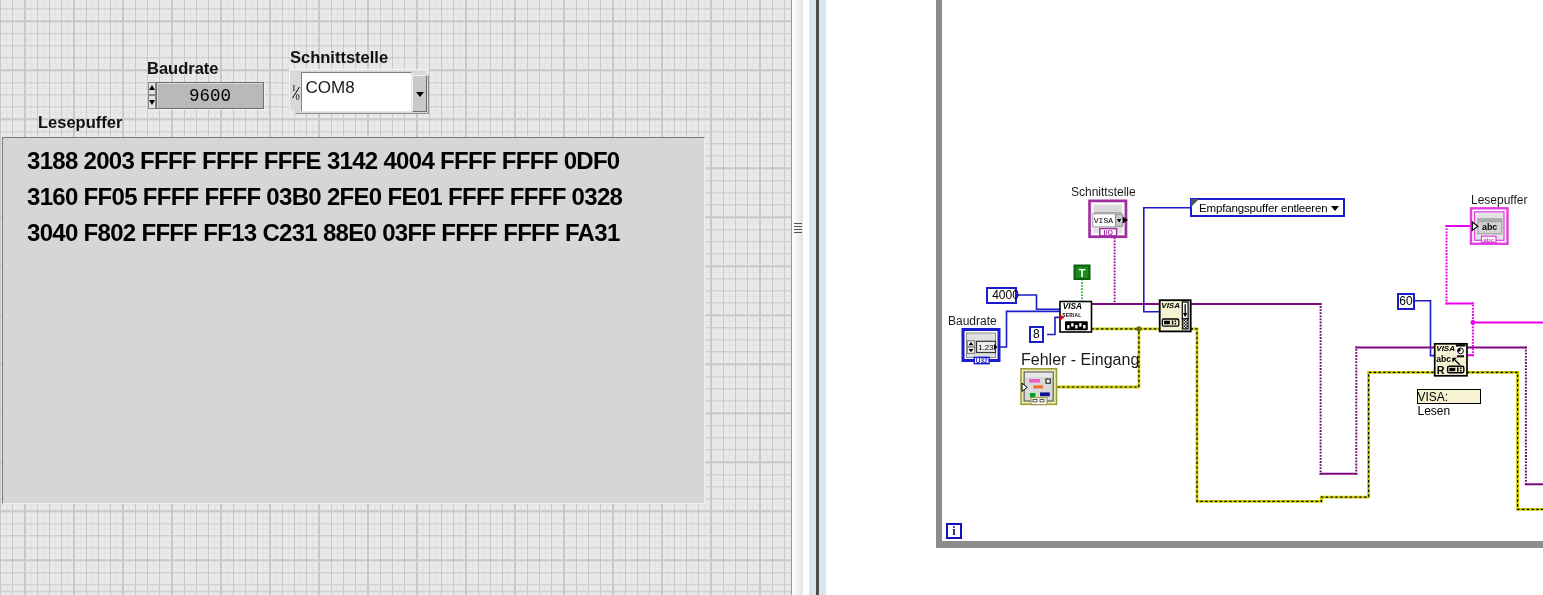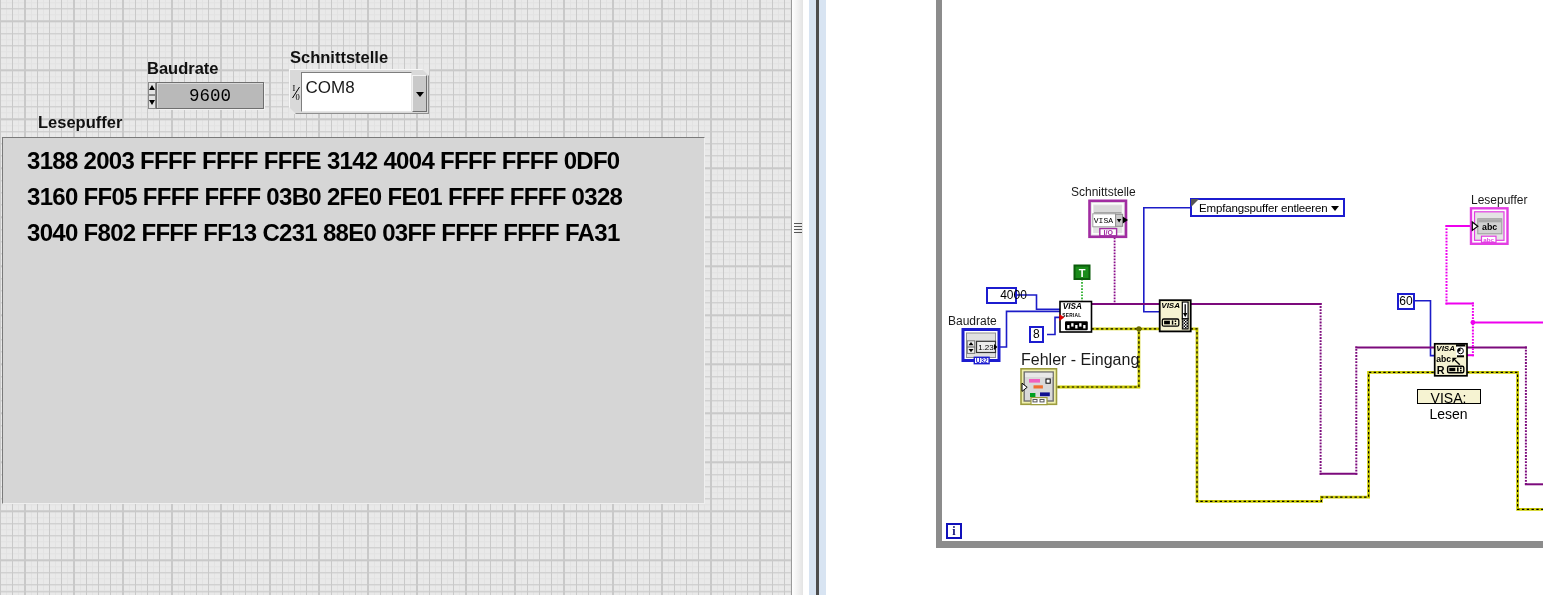--- a/index.html
+++ b/index.html
@@ -261,7 +261,7 @@
 <div class="abs" style="left:1471px;top:193px;font-size:12px;color:#1a1a1a;">Lesepuffer</div>
 
 <div class="abs" style="left:986px;top:287px;width:31px;height:16.5px;background:#fff;border:2.5px solid #1c1ccf;box-sizing:border-box;">
-  <div style="position:absolute;left:12px;top:-1px;width:100%;text-align:center;font-size:12px;color:#000;">4000</div>
+  <div style="position:absolute;left:4px;top:-1px;width:100%;text-align:center;font-size:12px;color:#000;">4000</div>
 </div>
 
 <div class="abs" style="left:1029px;top:325.5px;width:14.5px;height:17px;background:#fff;border:2.5px solid #1c1ccf;box-sizing:border-box;">

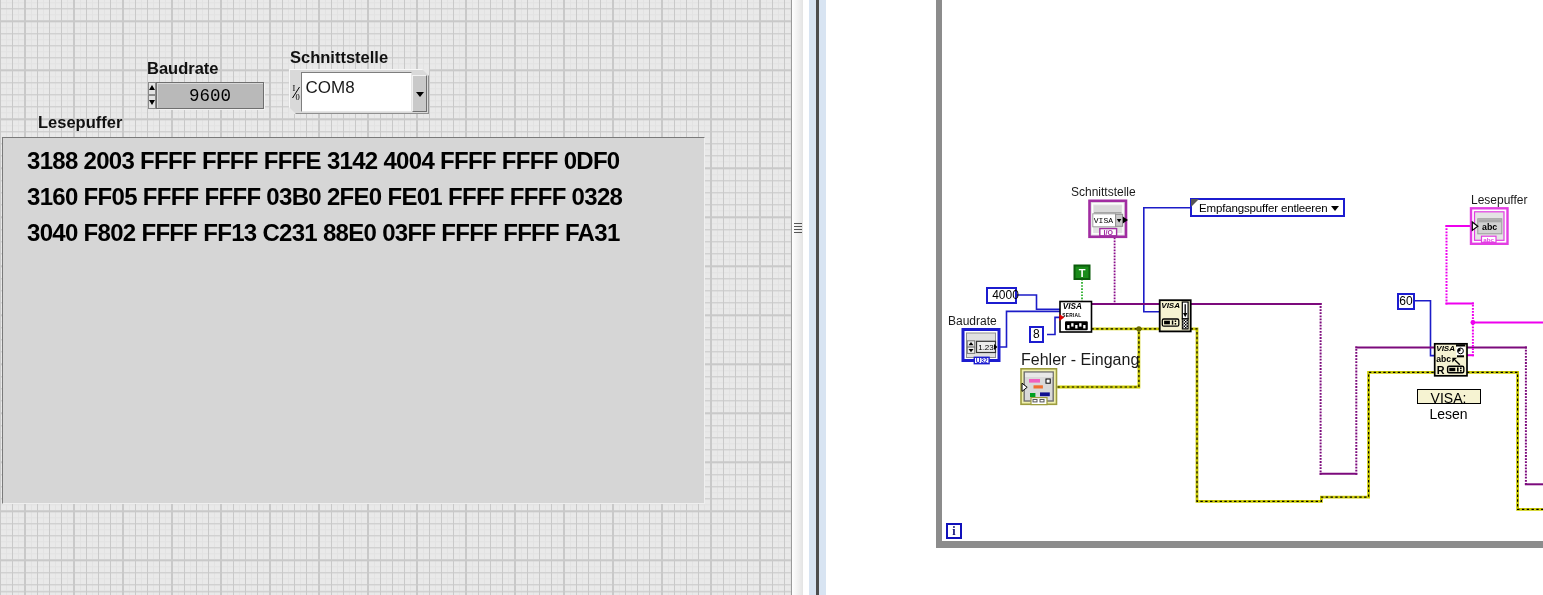--- a/index.html
+++ b/index.html
@@ -279,7 +279,7 @@
 </div>
 
 <div class="abs" style="left:1416.5px;top:388.5px;width:64px;height:15px;background:#f6f3d2;border:1px solid #000;box-sizing:border-box;">
-  <div style="position:absolute;left:0;top:0px;width:100%;text-align:center;font-size:14px;color:#000;border-radius:6px;">VISA: Lesen</div>
+  <div style="position:absolute;left:0;top:0px;width:100%;font-size:12px;color:#000;border-radius:6px;">VISA: Lesen</div>
 </div>
 
 </body></html>

